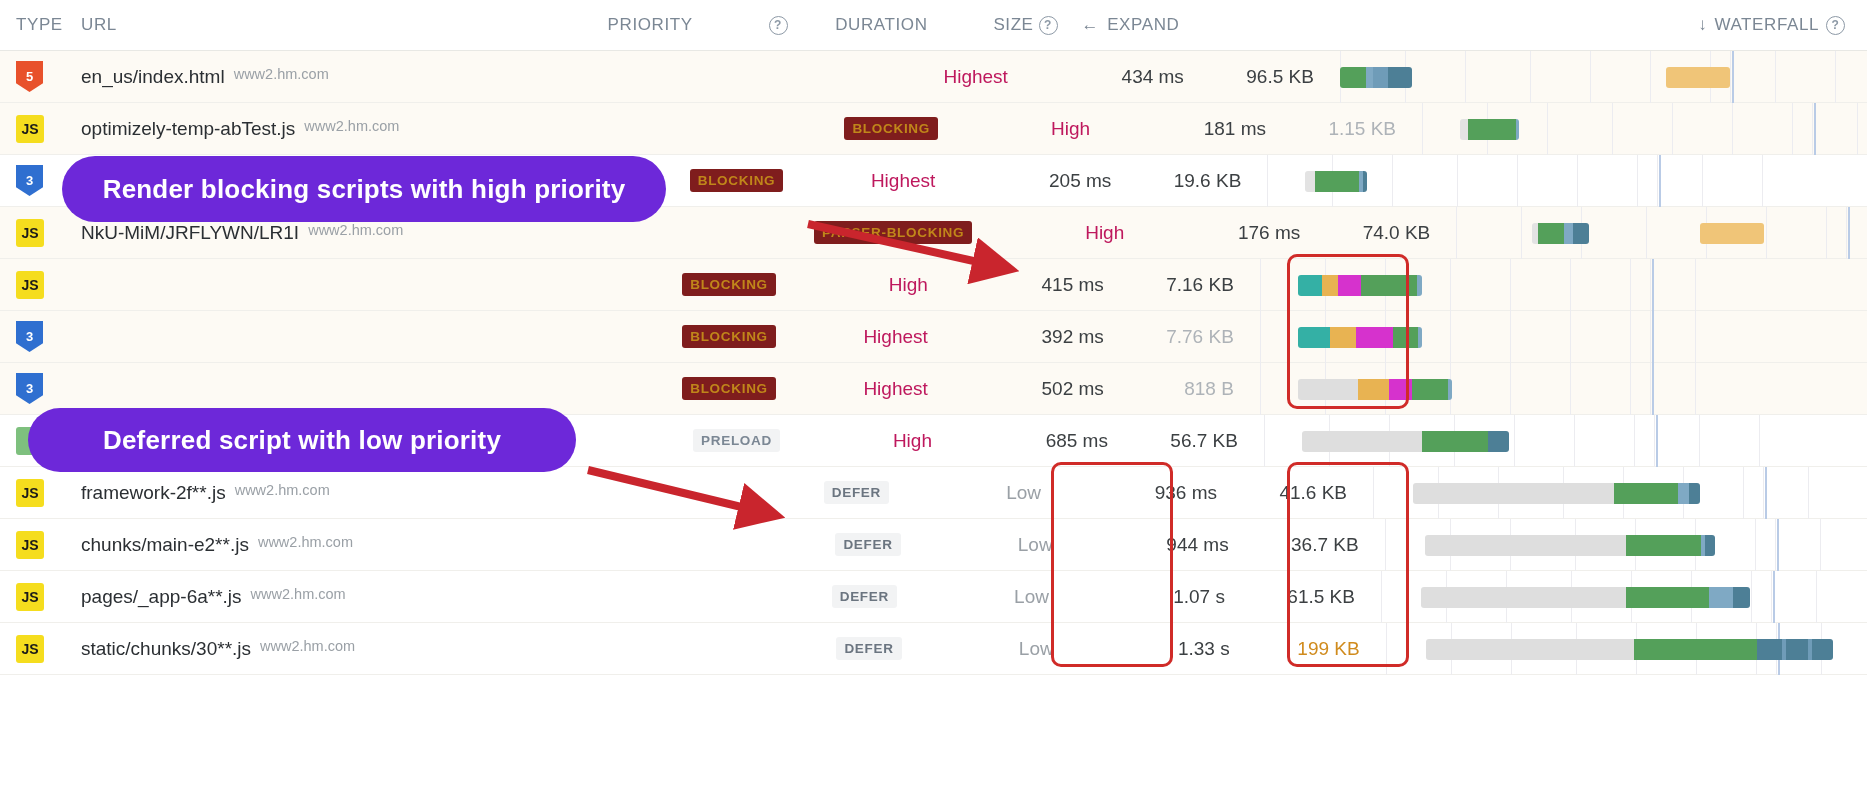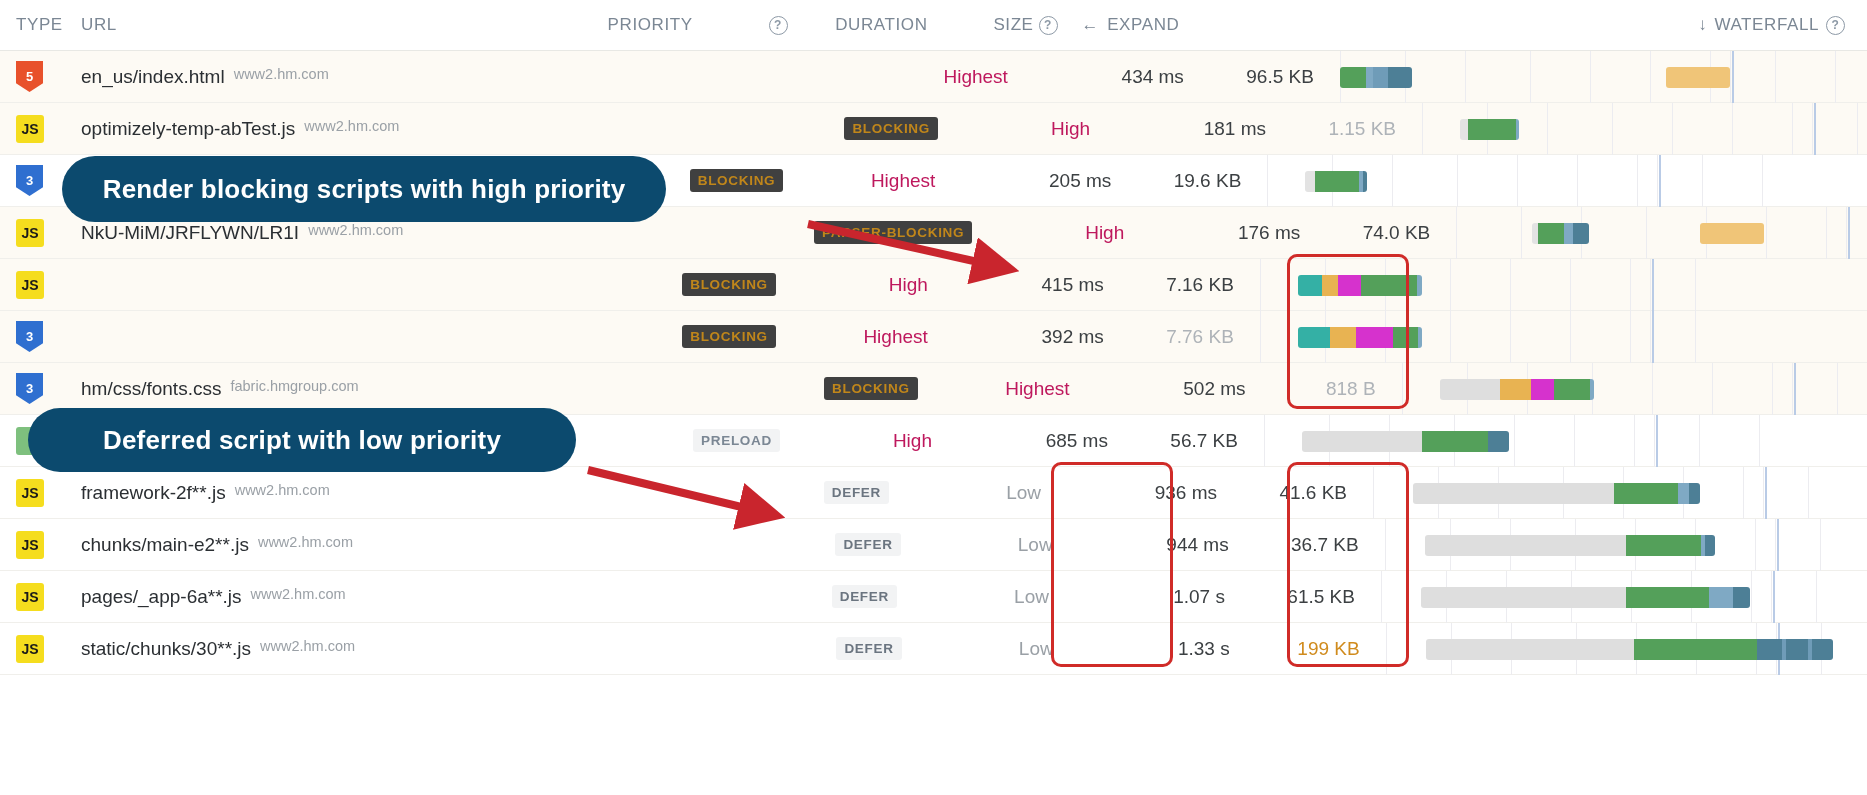--- a/index.html
+++ b/index.html
@@ -73,7 +73,7 @@
     font-size: 13.5px; font-weight: 700; letter-spacing: .7px;
     padding: 4px 8px; border-radius: 3px;
   }
-  .badge-blocking { color: #c0861a; background: #404040; }
+  .badge-blocking { color: #c0861a; background: #7f1d1d; }
   .badge-preload  { color: #7b8794; background: #f2f3f4; }
   .badge-defer    { color: #6b7580; background: #f2f3f4; }
 

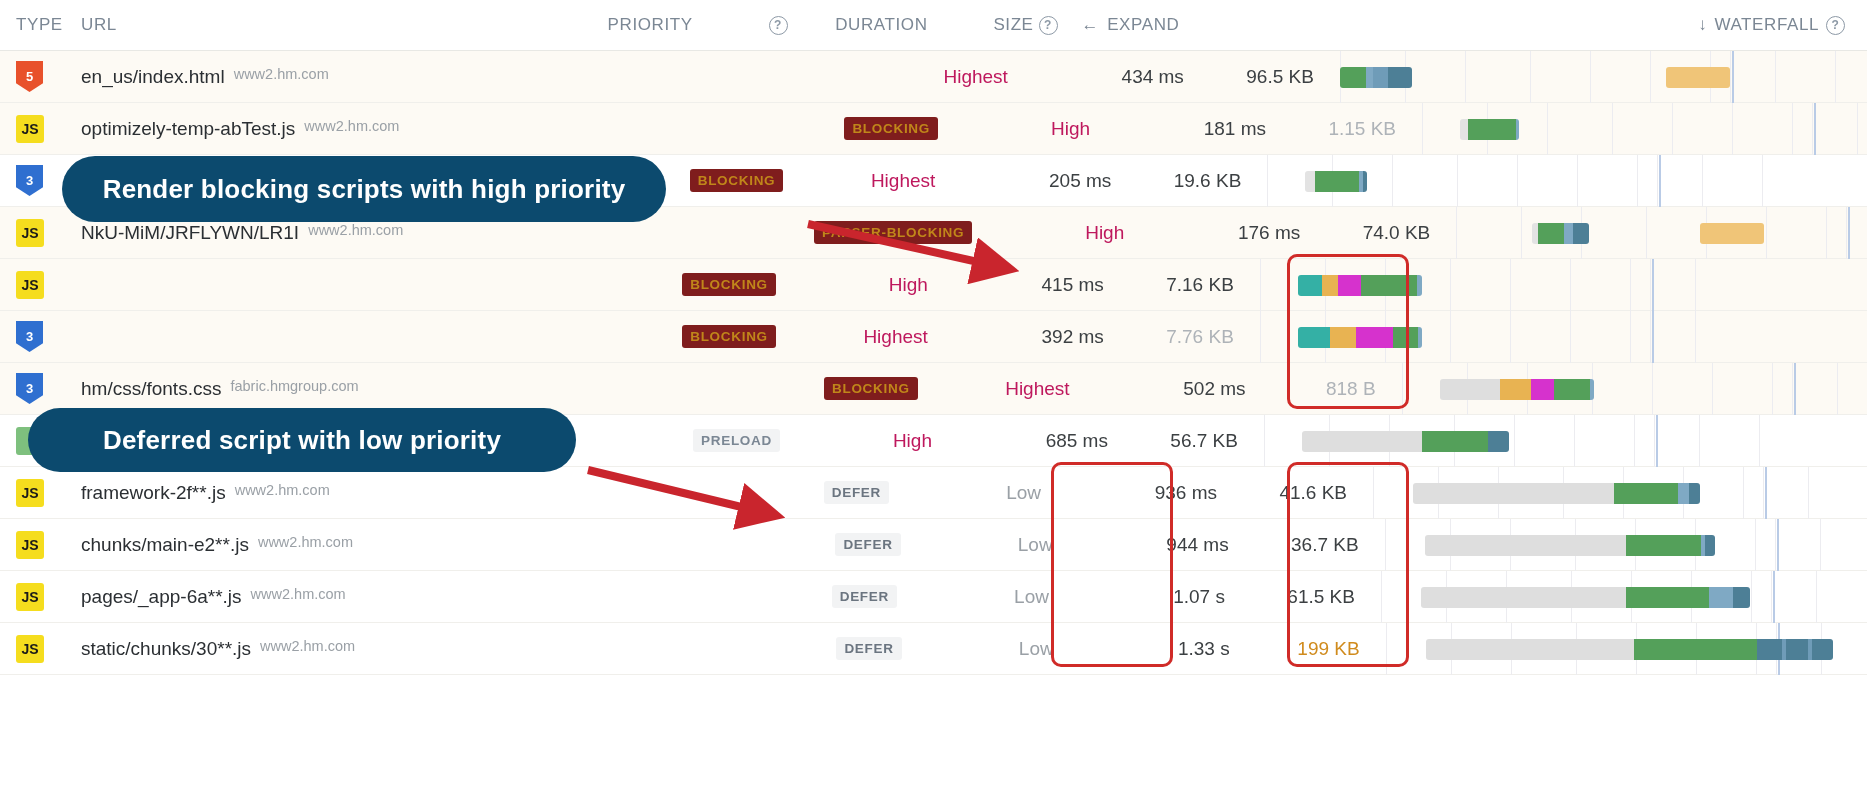--- a/index.html
+++ b/index.html
@@ -100,7 +100,7 @@
   
   .pill {
     position: absolute;
-    background: #0c4a6e;
+    background: #6d28d9;
     color: #ffffff;
     border-radius: 40px;
     font-size: 26px;

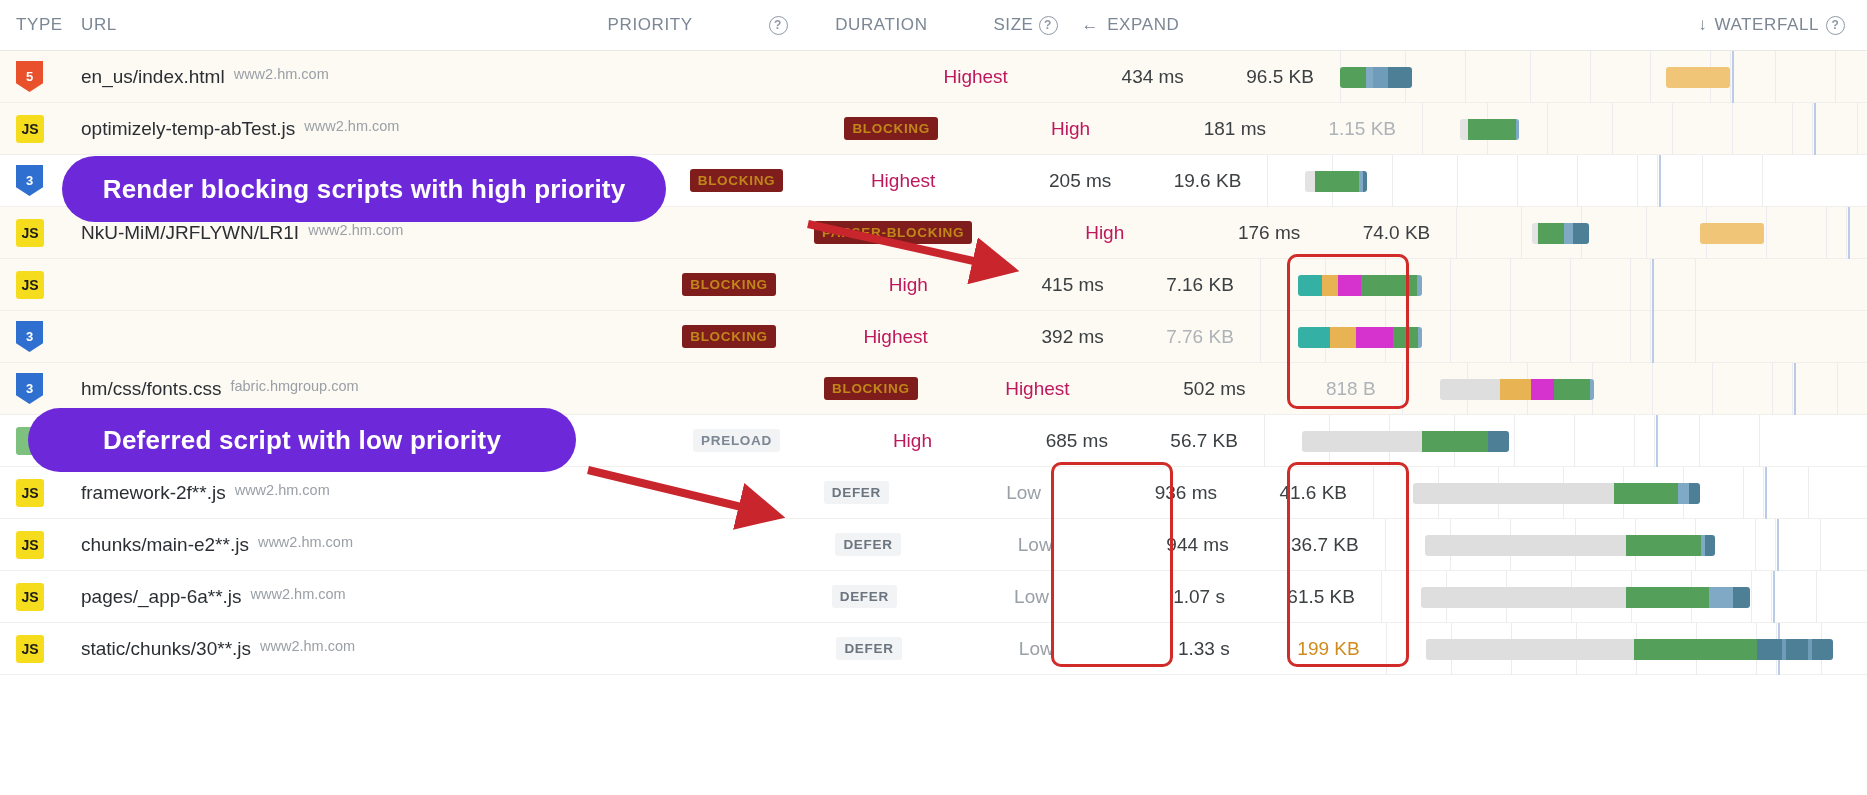--- a/index.html
+++ b/index.html
@@ -358,10 +358,6 @@
         <div class="c-type">
           <span class="ficon shield css">3</span>
         </div>
-        <div class="c-url">
-          <span class="url-name">hm/css/fonts.css</span>
-          <span class="url-host">fabric.hmgroup.com</span>
-        </div>
         <div class="c-init">
           <span class="badge badge-blocking">BLOCKING</span>
         </div>

